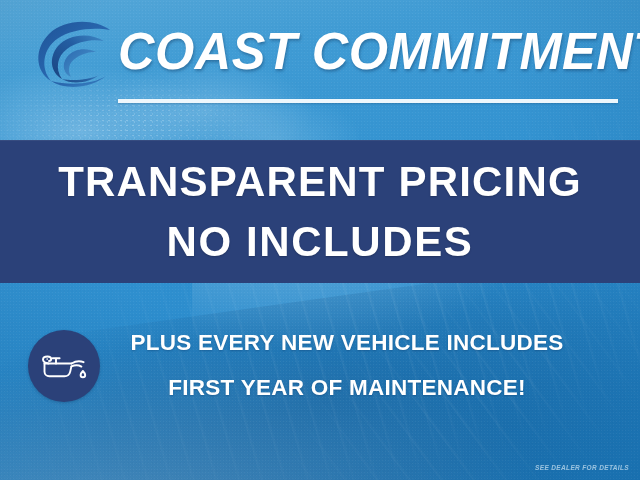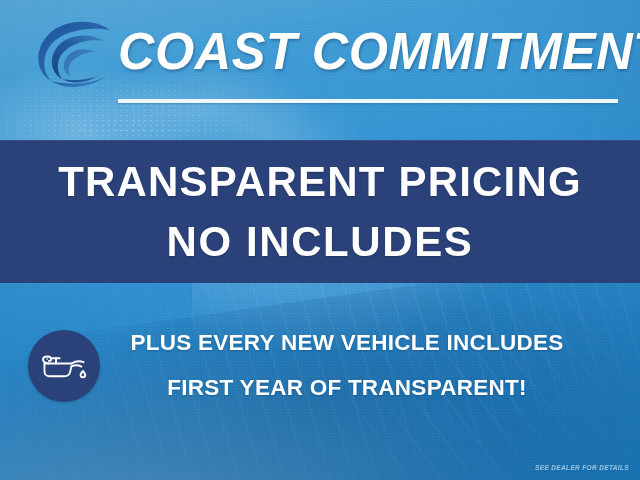--- a/index.html
+++ b/index.html
@@ -370,7 +370,7 @@
 
     <div class="promo-text">
       <div class="promo-line">PLUS EVERY NEW VEHICLE INCLUDES</div>
-      <div class="promo-line">FIRST YEAR OF TRANSPARENT!</div>
+      <div class="promo-line">FIRST YEAR OF MAINTENANCE!</div>
     </div>
   </div>
 

